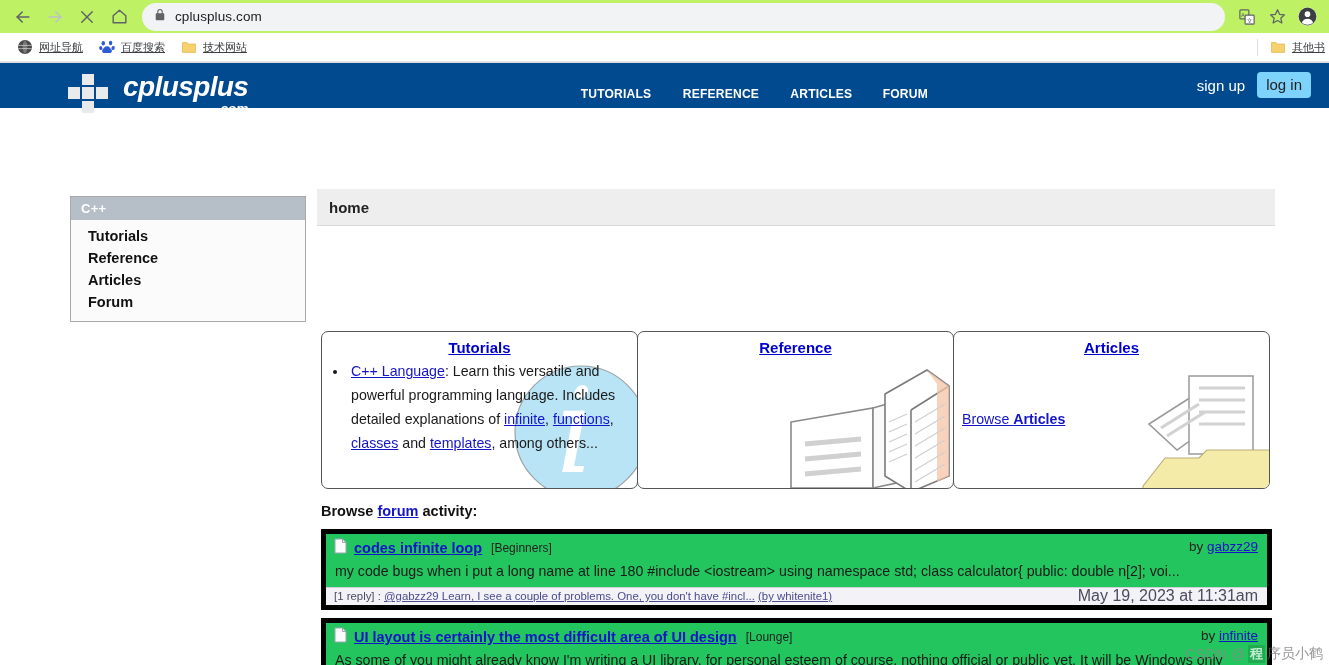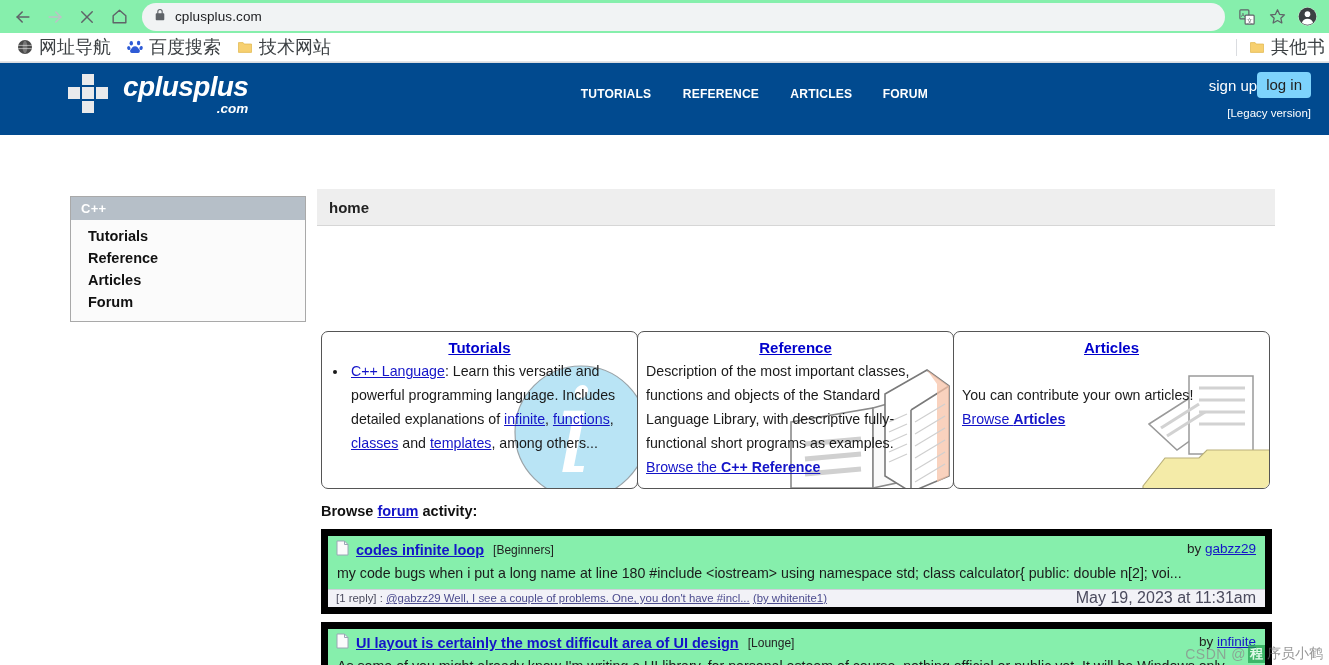--- a/index.html
+++ b/index.html
@@ -14,7 +14,7 @@
   
   .browser-chrome {
     width: 1329px;
-    background: #86efac;
+    background: #bef264;
     border-bottom: 1px solid #dadce0;
   }
   .toolbar {

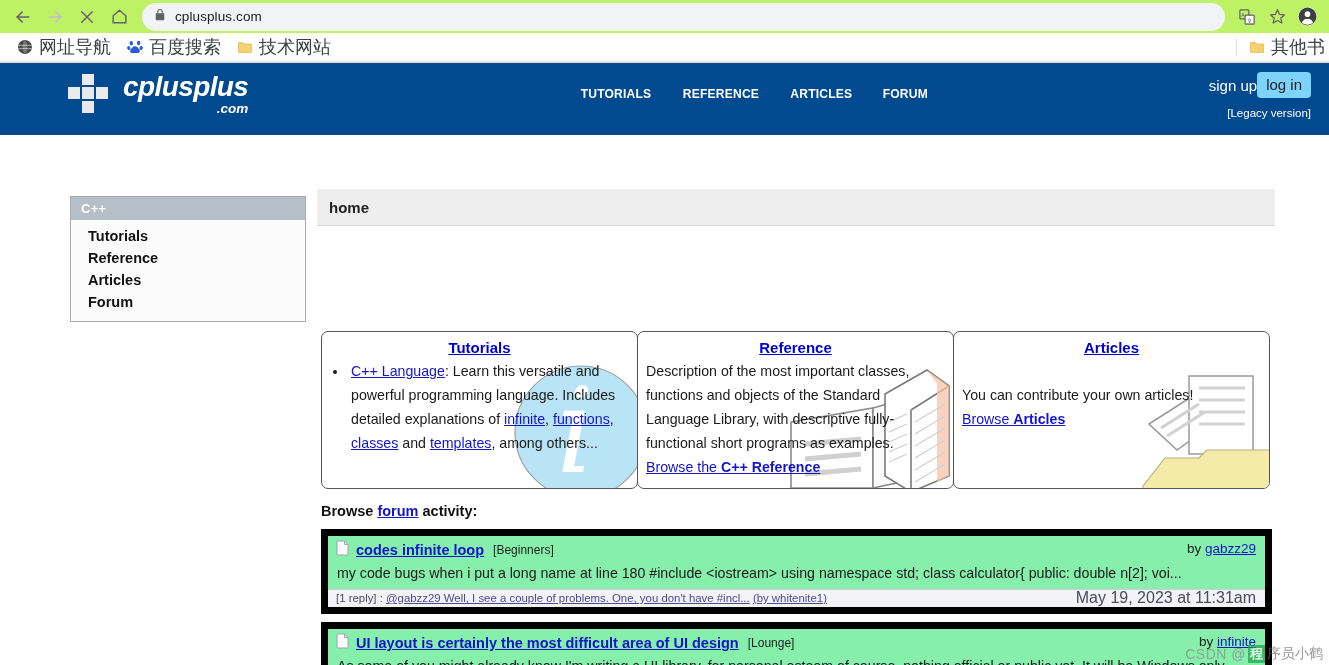--- a/index.html
+++ b/index.html
@@ -75,8 +75,9 @@
     cursor: pointer;
   }
   .bk-label {
-    font-size: 18px;
+    font-size: 11px;
     color: #3c4043;
+    text-decoration: underline;
   }
   .bk-ico { width: 16px; height: 16px; display: block; flex: 0 0 auto; }
   .bk-right {

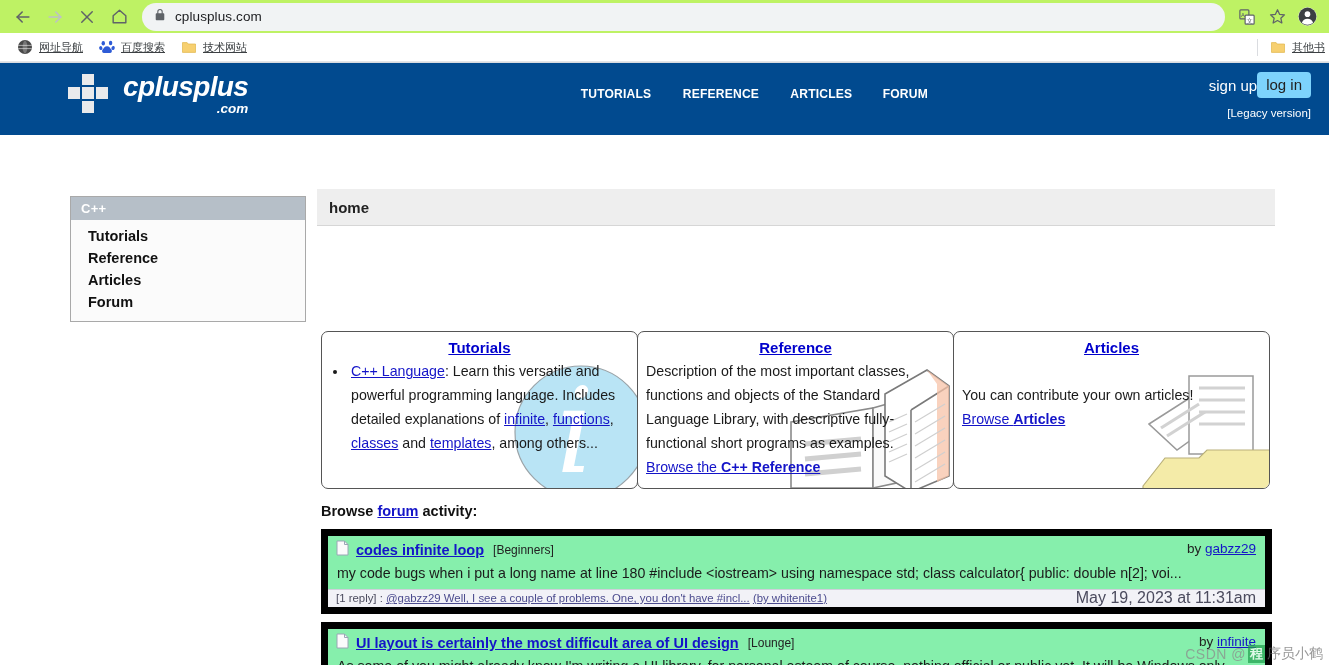--- a/index.html
+++ b/index.html
@@ -100,7 +100,7 @@
   }
 
   .site-header {
-    height: 72px;
+    height: 45px;
     background: #00468c;
     background: #014a8f;
     position: relative;

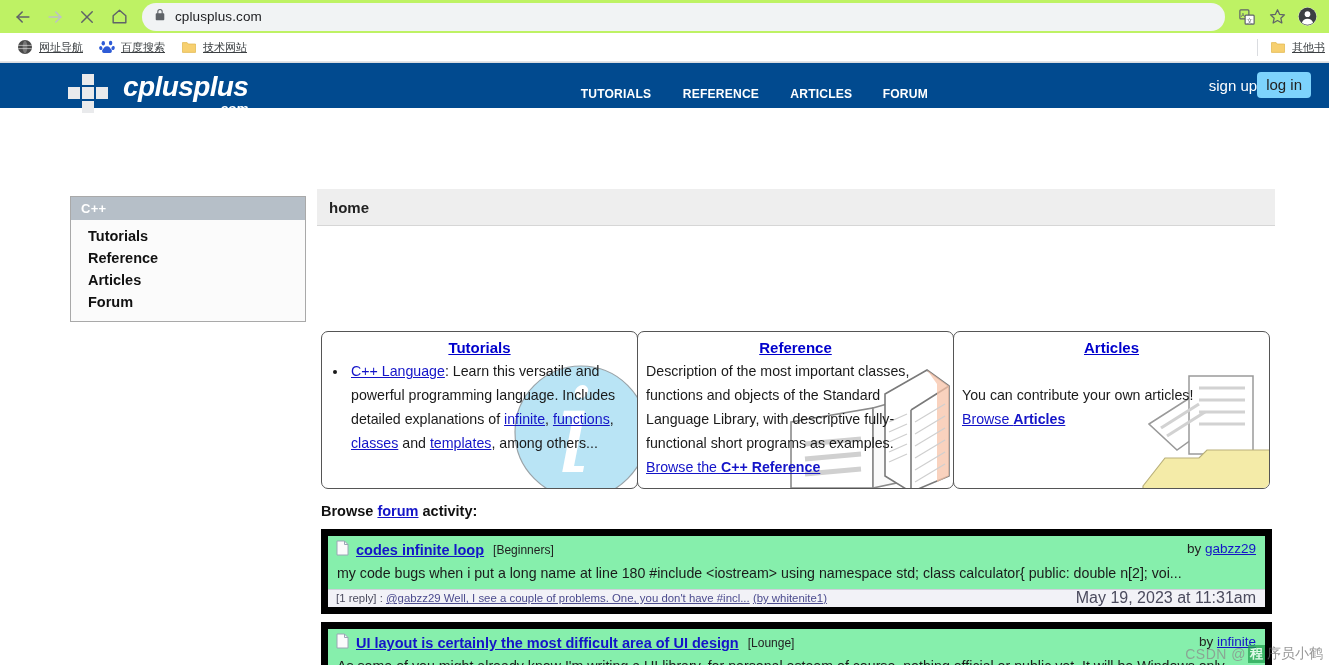--- a/index.html
+++ b/index.html
@@ -159,7 +159,7 @@
     right: 18px; top: 9px;
     text-align: right;
   }
-  .acct-row { display: flex; align-items: center; justify-content: flex-end; gap: 0; }
+  .acct-row { display: flex; align-items: center; justify-content: flex-end; gap: 12px; }
   .signup {
     color: #ffffff; font-size: 15px; text-decoration: none; cursor: pointer;
   }

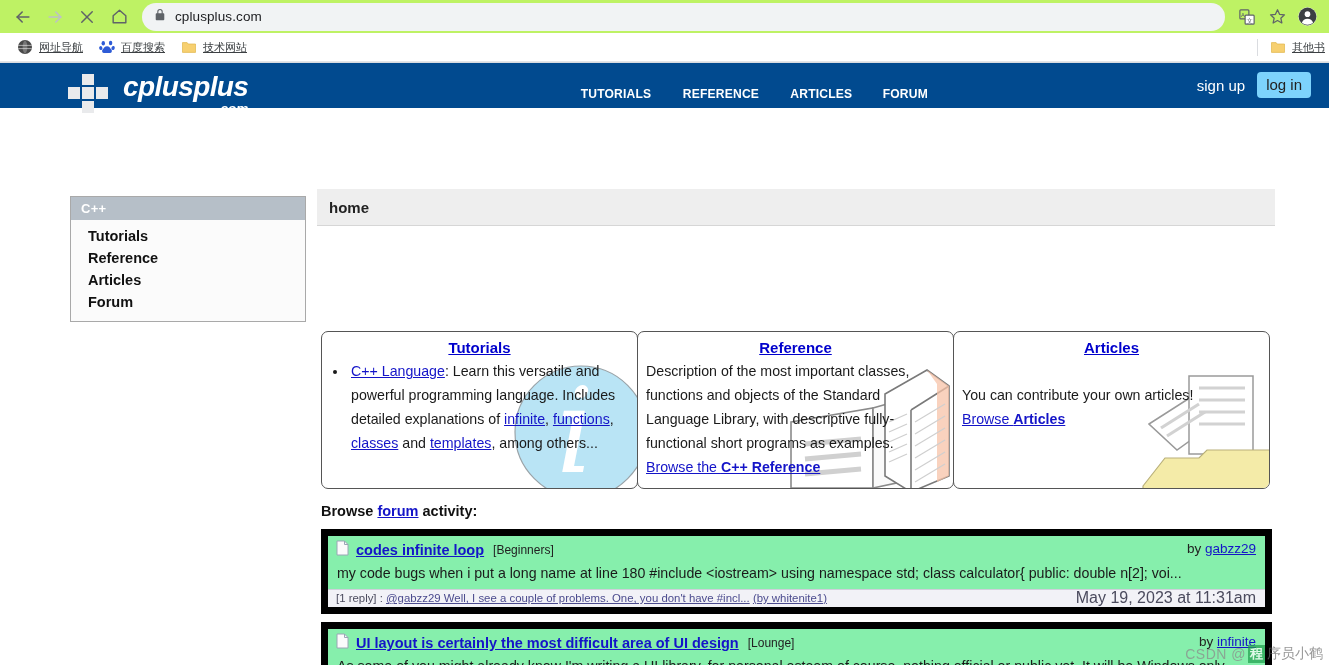--- a/index.html
+++ b/index.html
@@ -555,10 +555,6 @@
         </g>
       </svg>
       <div class="panel-title">Reference</div>
-      <div class="panel-body">
-        <span>Description of the most important classes, functions and objects of the Standard Language Library, with descriptive fully-functional short programs as examples.</span><br>
-        <a><span>Browse the </span><span class="b">C++ Reference</span></a>
-      </div>
     </div>
 
     <div class="panel">

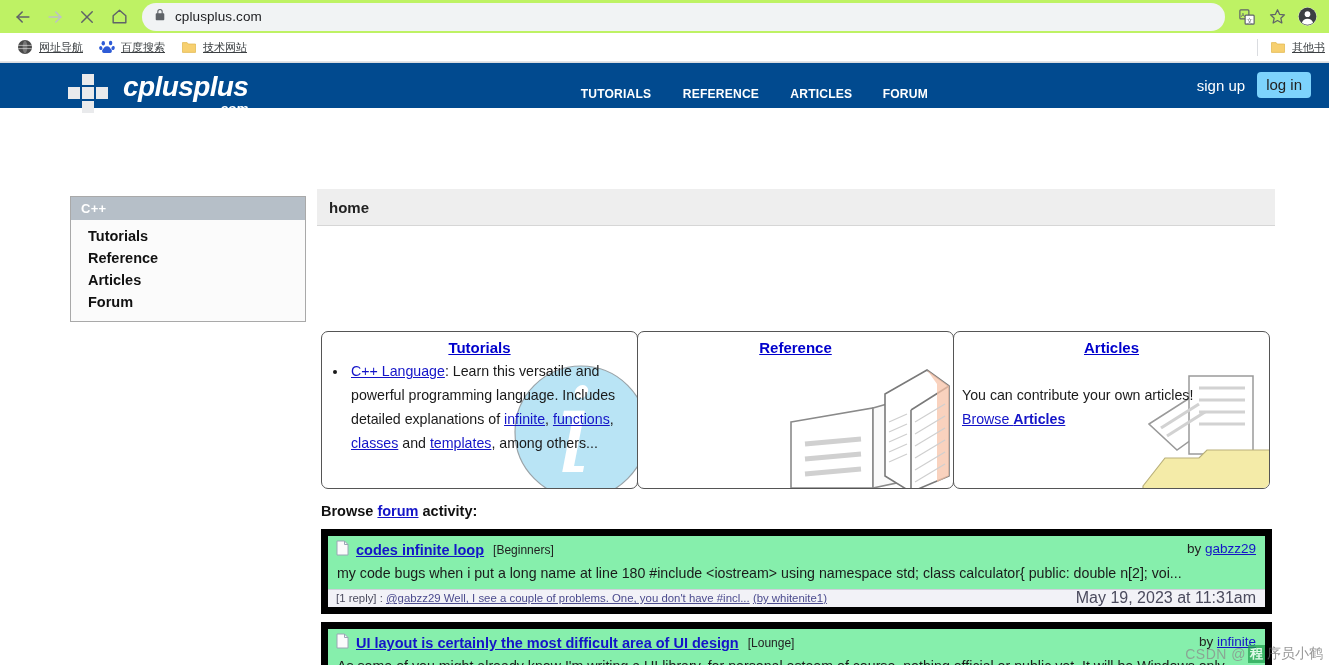--- a/index.html
+++ b/index.html
@@ -576,7 +576,7 @@
       <div class="panel-title">Articles</div>
       <div class="panel-body">
         <br>
-        <span>You can contribute your own articles!</span><br>
+        <br>
         <a><span>Browse </span><span class="b">Articles</span></a>
       </div>
     </div>

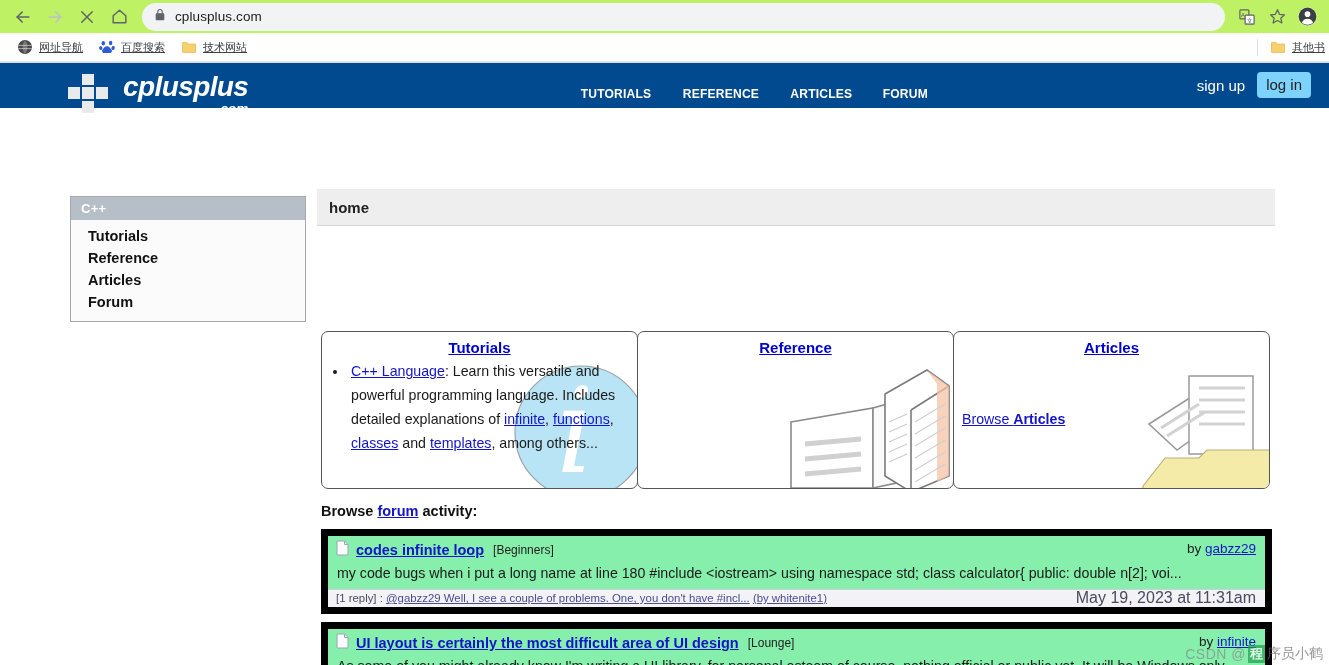--- a/index.html
+++ b/index.html
@@ -286,8 +286,8 @@
     width: 951px;
   }
   .post {
-    border: 7px solid #000000;
-    background: #86efac;
+    border: 5px solid #000000;
+    background: #22c55e;
     margin-bottom: 8px;
   }
   .post-head {

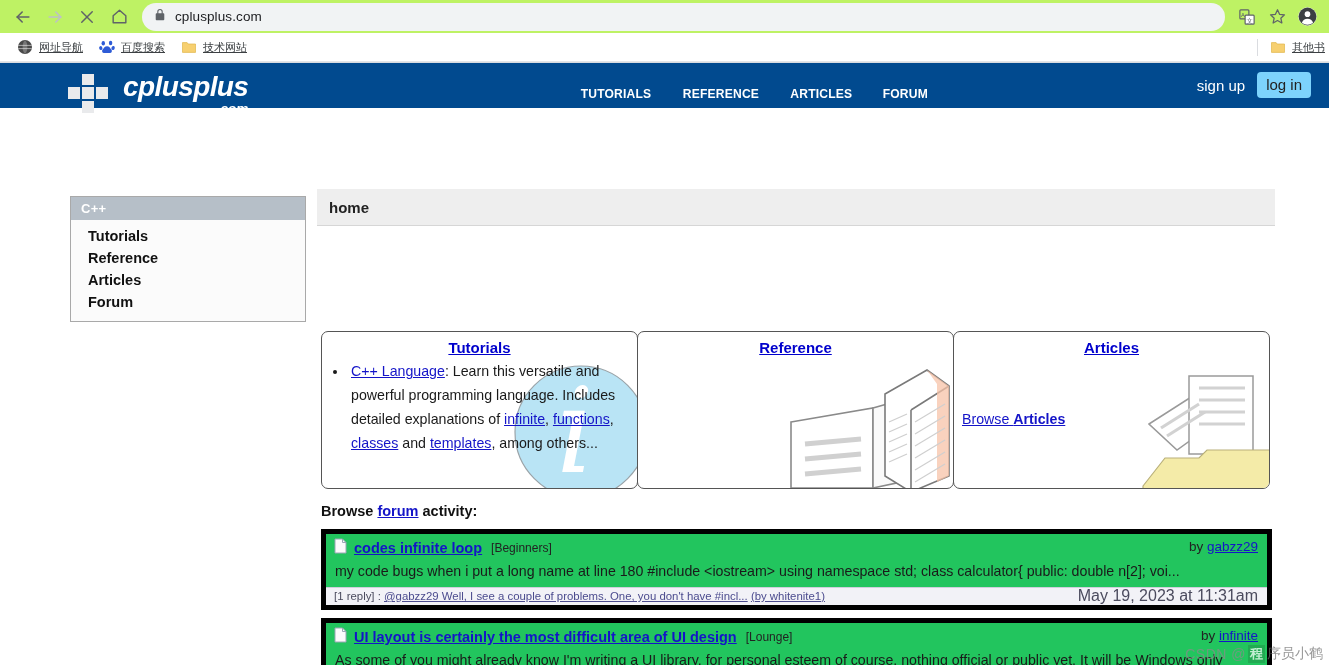--- a/index.html
+++ b/index.html
@@ -602,7 +602,7 @@
       </div>
       <div class="post-excerpt">my code bugs when i put a long name at line 180 #include &lt;iostream&gt; using namespace std; class calculator{ public: double n[2]; voi...</div>
       <div class="post-foot">
-        <span class="post-foot-left"><span>[1 reply] : </span><a>@gabzz29 Well, I see a couple of problems. One, you don't have #incl...</a> <a>(by whitenite1)</a></span>
+        <span class="post-foot-left"><span>[1 reply] : </span><a>@gabzz29 Learn, I see a couple of problems. One, you don't have #incl...</a> <a>(by whitenite1)</a></span>
         <span class="post-foot-right">May 19, 2023 at 11:31am</span>
       </div>
     </div>

